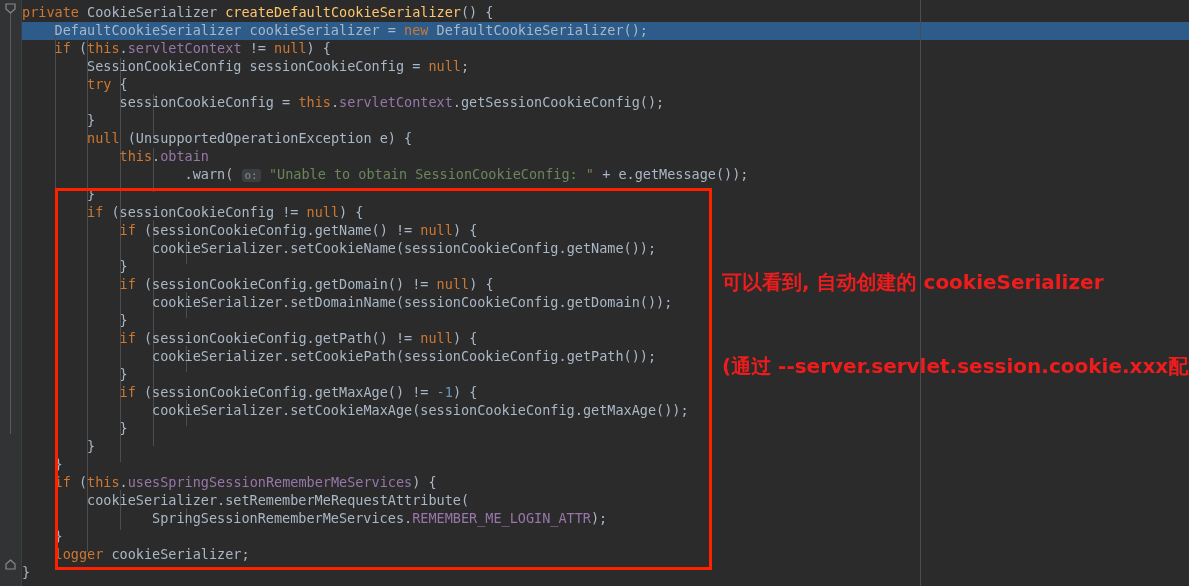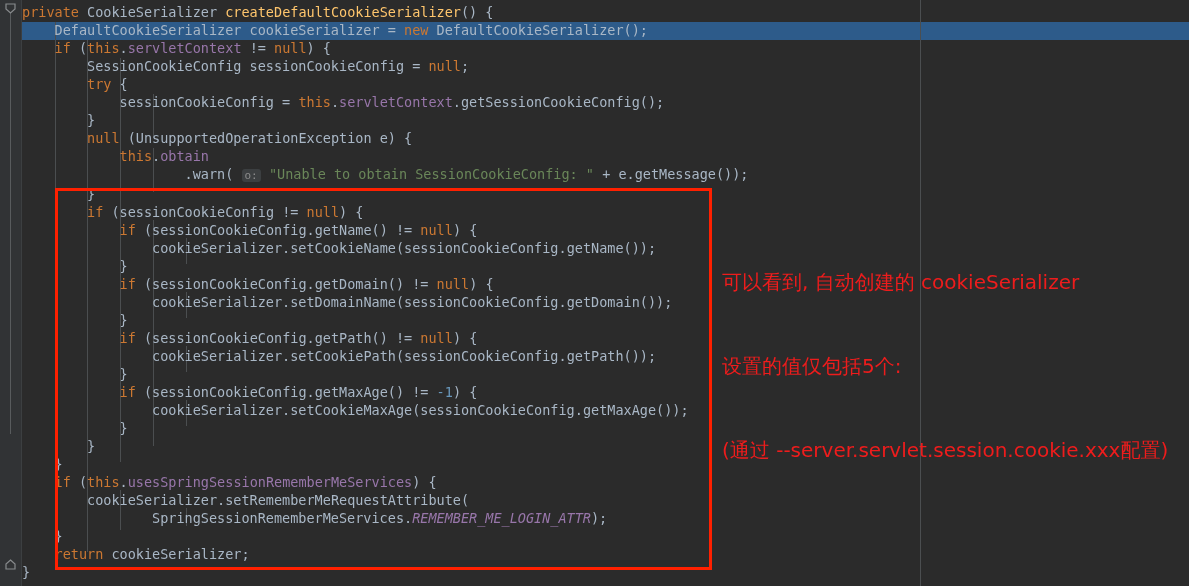--- a/index.html
+++ b/index.html
@@ -126,7 +126,7 @@
     line-height: 28px;
     white-space: pre;
   }
-  #annotation-note .an-line { display: block; }
+  #annotation-note .an-line { display: block; font-weight: bold; }
 </style>
 </head>
 <body>

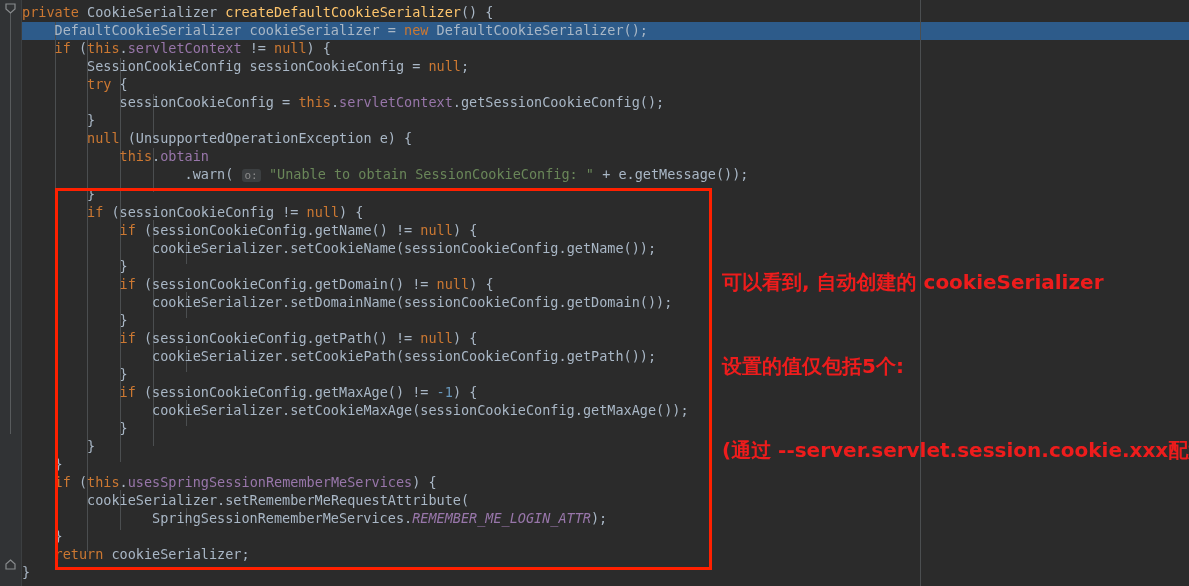--- a/index.html
+++ b/index.html
@@ -205,7 +205,6 @@
 
   <div id="annotation-note">
     <span class="an-line">可以看到, 自动创建的 cookieSerializer</span>
-    <span class="an-line">设置的值仅包括5个:</span>
     <span class="an-line">(通过 --server.servlet.session.cookie.xxx配置)</span>
     
     

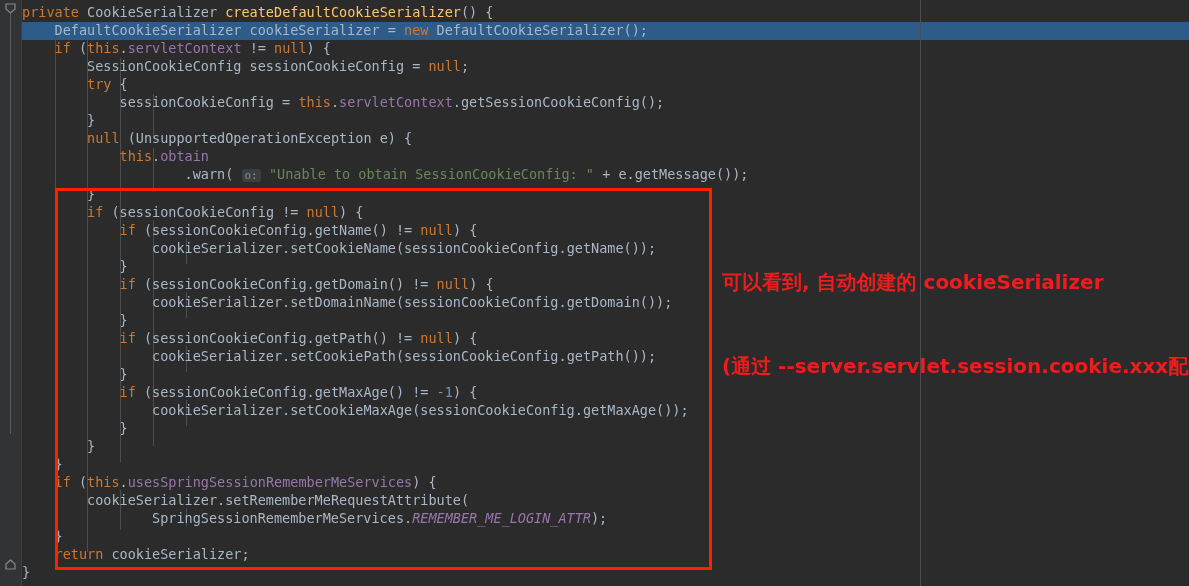--- a/index.html
+++ b/index.html
@@ -91,7 +91,7 @@
   .t   { color: #a9b7c6; }              
   .m   { color: #ffc66d; }              
   .f   { color: #9876aa; }              
-  .sf  { color: #9876aa; font-style: italic; }  
+  .sf  { color: #9876aa; }  
   .s   { color: #6a8759; }              
   .n   { color: #6897bb; }              
   .p   { color: #a9b7c6; }              

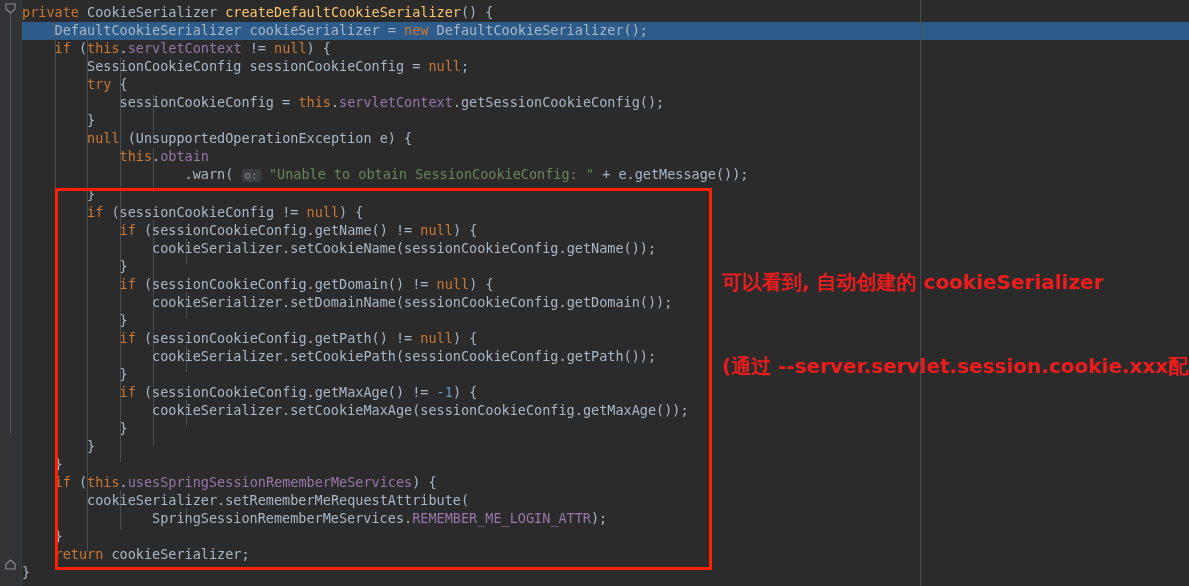--- a/index.html
+++ b/index.html
@@ -196,7 +196,7 @@
         cookieSerializer<span class="p">.</span>setRememberMeRequestAttribute<span class="p">(</span>
                 <span class="t">SpringSessionRememberMeServices</span><span class="p">.</span><span class="sf">REMEMBER_ME_LOGIN_ATTR</span><span class="p">);</span>
     <span class="p">}</span>
-    <span class="k">return</span> cookieSerializer<span class="p">;</span>
+    <span class="k">logger</span> cookieSerializer<span class="p">;</span>
 <span class="p">}</span></pre>
 
   </div>

